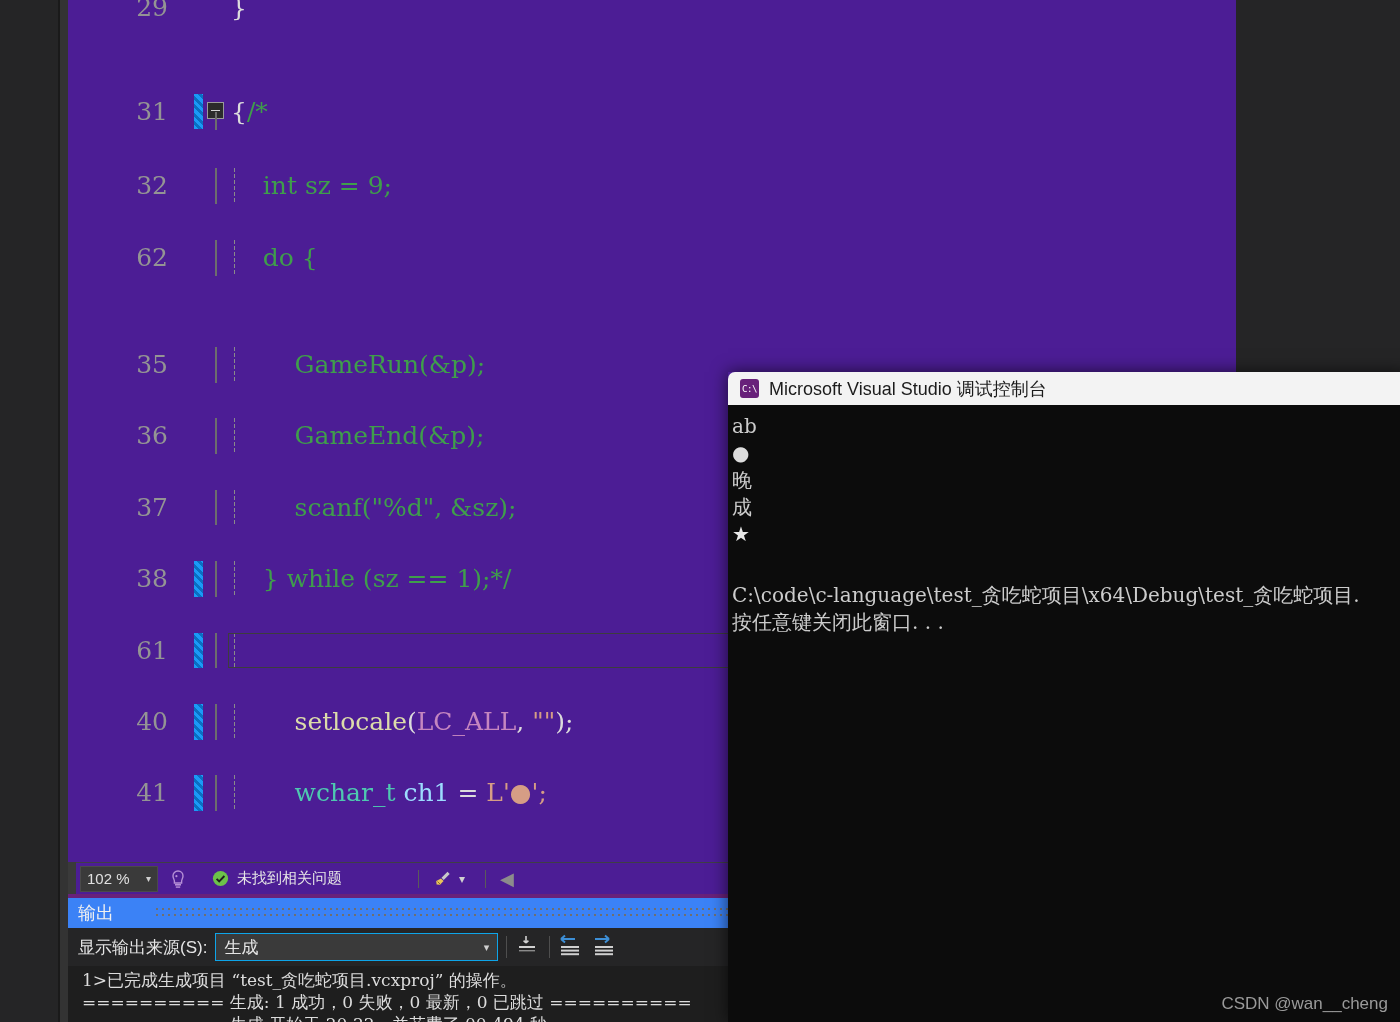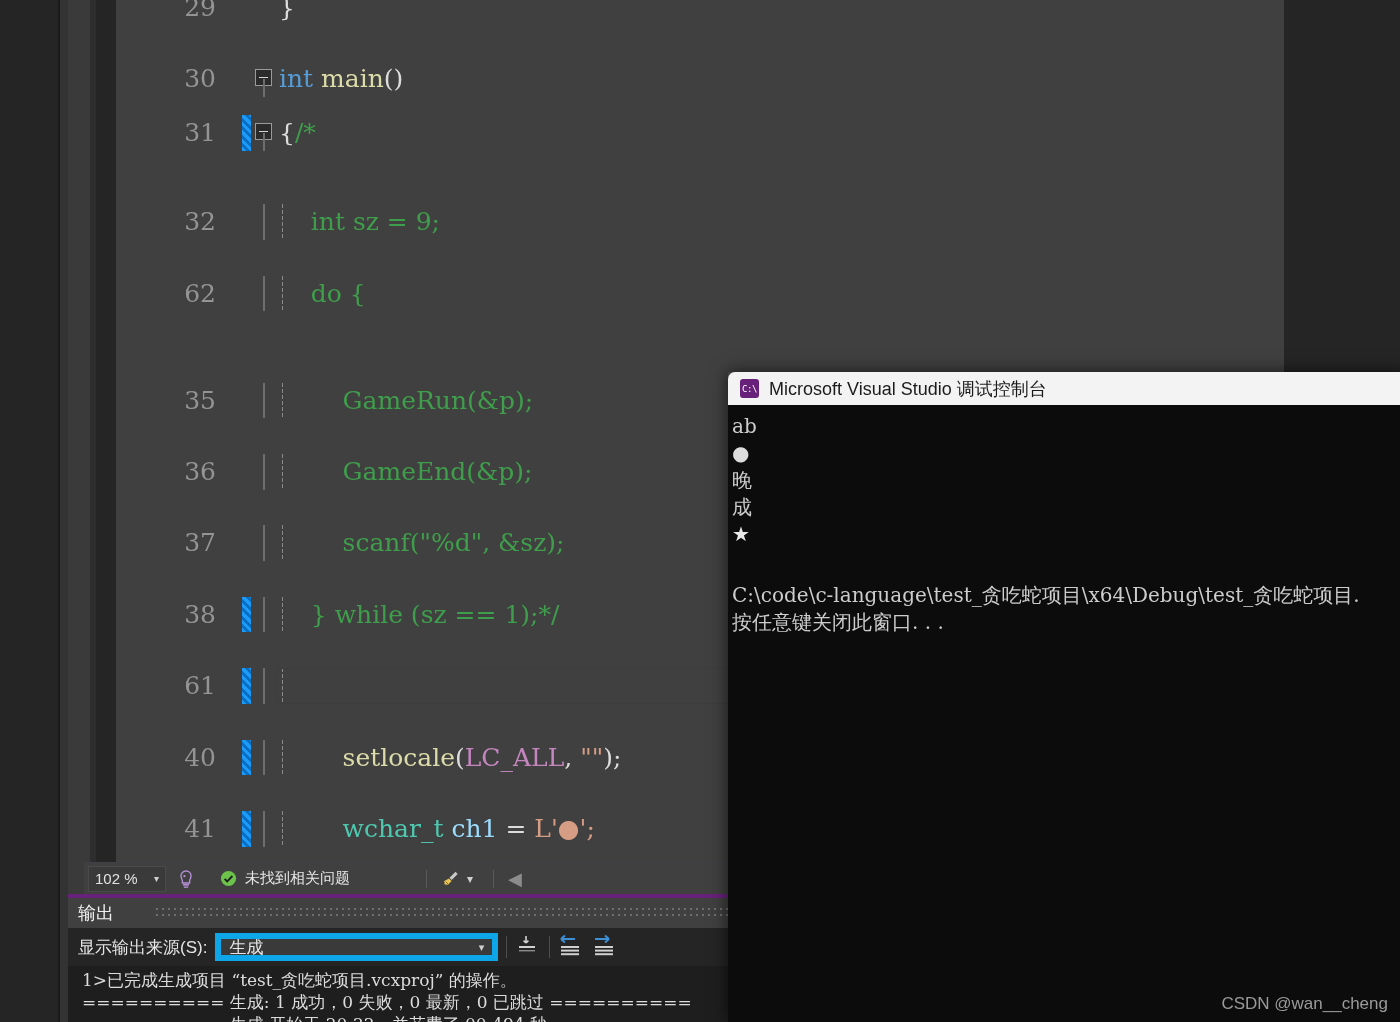--- a/index.html
+++ b/index.html
@@ -20,7 +20,7 @@
   
   #editor{
     position:absolute;left:68px;top:0;width:1168px;height:862px;
-    background:#404040;overflow:hidden;margin-left:48px;
+    background:#4c1d95;overflow:hidden;
   }
   #editor-inner{position:absolute;left:0;top:0;width:1332px;}
   .crow{

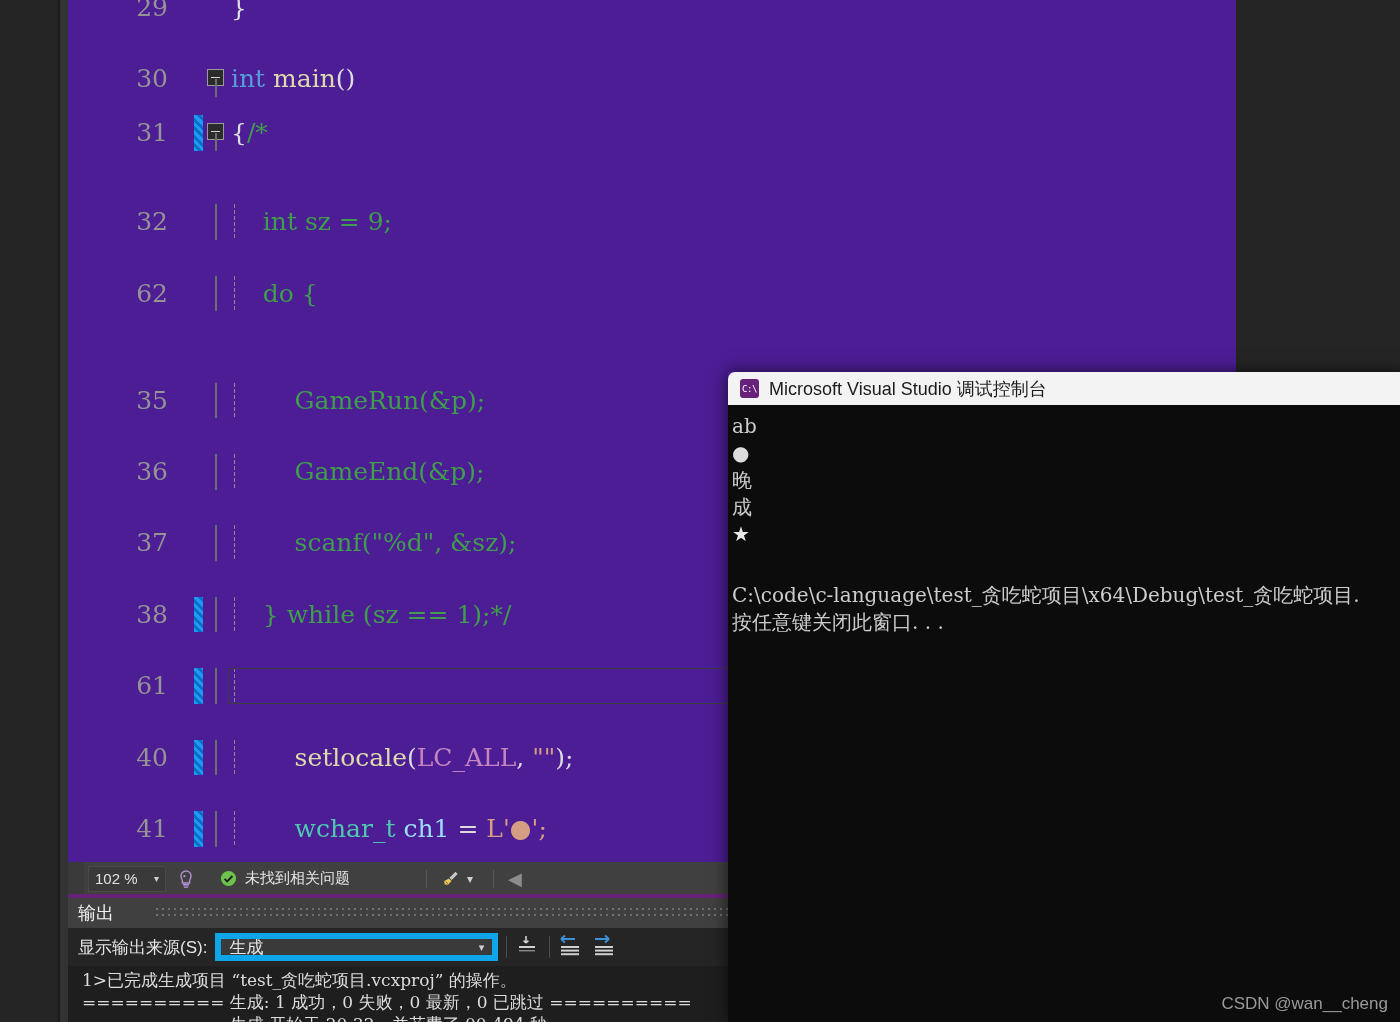--- a/index.html
+++ b/index.html
@@ -149,7 +149,6 @@
   <div id="editor">
     <div id="editor-inner" style="top: -10px;">
         <div class="crow" style="top: 0px;"><span class="lnum">29</span><span class="chgbar"></span><span class="ctext"><span class="t-punc">}</span></span></div>
-        <div class="crow" style="top: 35.7px;"><span class="lnum">30</span><span class="chgbar"></span><span class="foldbox"></span><span class="foldline" style="height: 18px; top: 18px;"></span><span class="ctext"><span class="t-kw">int </span><span class="t-fn">main</span><span class="t-punc">()</span></span></div>
         <div class="crow" style="top: 54px;"><span class="lnum">31</span><span class="chgbar blue"></span><span class="foldbox"></span><span class="foldline" style="height: 18px; top: 18px;"></span><span class="ctext"><span class="t-punc">{</span><span class="t-cmt">/*</span></span></div>
         <div class="crow" style="top: 107.1px; padding-left: 6px;"><span class="lnum">32</span><span class="chgbar"></span><span class="foldline"></span><span class="indentguide" style="left: 166px;"></span><span class="ctext"><span class="t-cmt">    int sz = 9;</span></span></div>
         <div class="crow" style="top: 142.8px;"><span class="lnum">62</span><span class="chgbar"></span><span class="foldline"></span><span class="indentguide" style="left: 166px;"></span><span class="ctext"><span class="t-cmt">    do {</span></span></div>

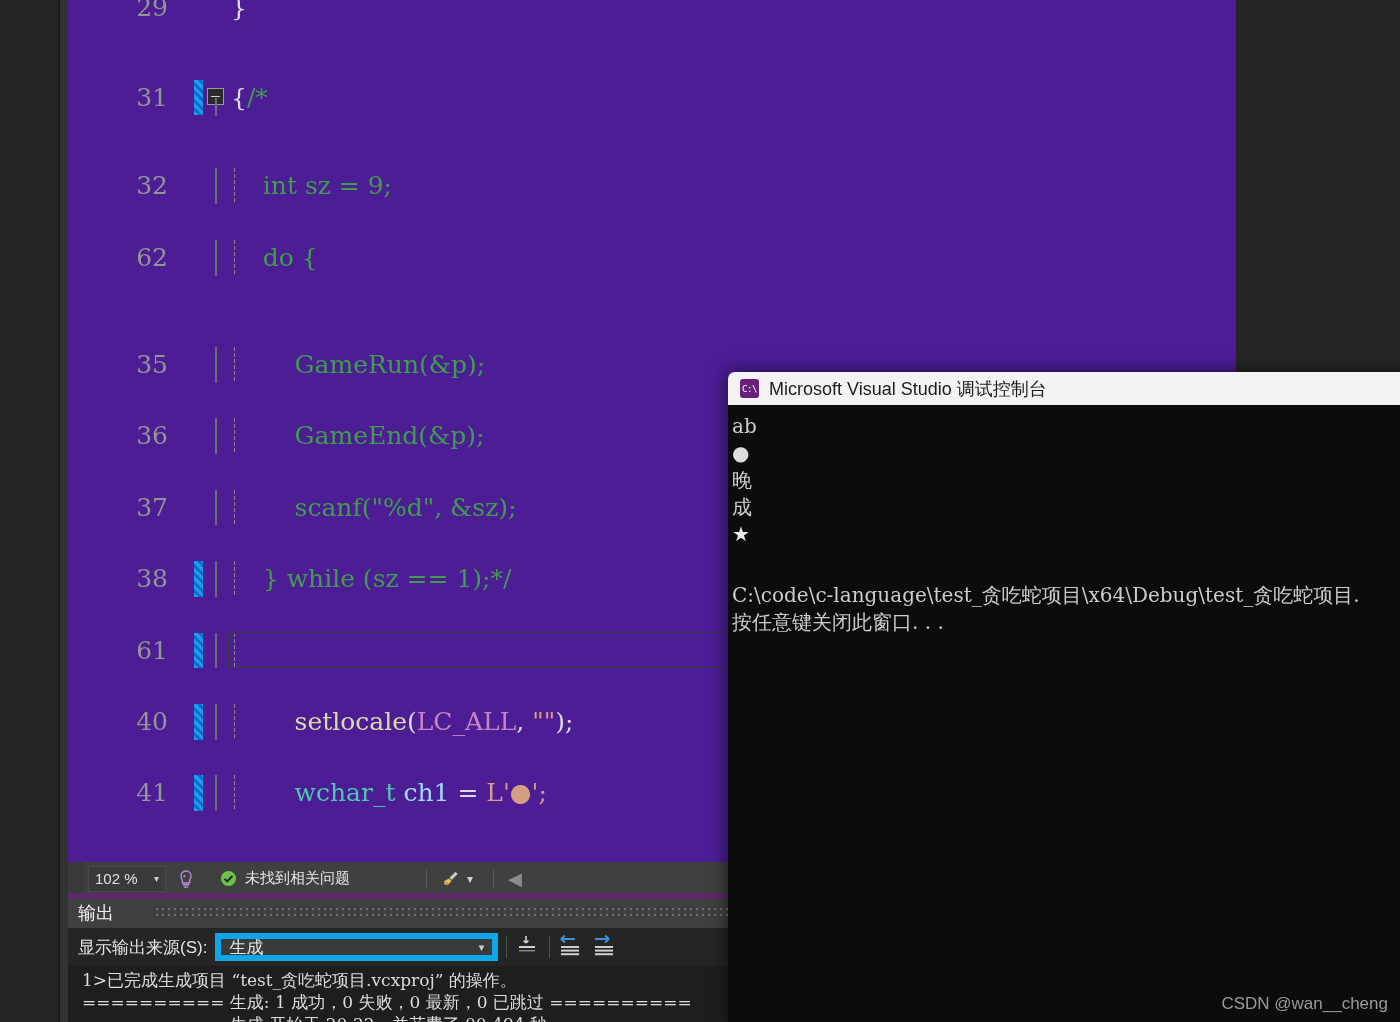--- a/index.html
+++ b/index.html
@@ -149,7 +149,7 @@
   <div id="editor">
     <div id="editor-inner" style="top: -10px;">
         <div class="crow" style="top: 0px;"><span class="lnum">29</span><span class="chgbar"></span><span class="ctext"><span class="t-punc">}</span></span></div>
-        <div class="crow" style="top: 54px;"><span class="lnum">31</span><span class="chgbar blue"></span><span class="foldbox"></span><span class="foldline" style="height: 18px; top: 18px;"></span><span class="ctext"><span class="t-punc">{</span><span class="t-cmt">/*</span></span></div>
+        <div class="crow" style="top: 68px;"><span class="lnum">31</span><span class="chgbar blue"></span><span class="foldbox"></span><span class="foldline" style="height: 18px; top: 18px;"></span><span class="ctext"><span class="t-punc">{</span><span class="t-cmt">/*</span></span></div>
         <div class="crow" style="top: 107.1px; padding-left: 6px;"><span class="lnum">32</span><span class="chgbar"></span><span class="foldline"></span><span class="indentguide" style="left: 166px;"></span><span class="ctext"><span class="t-cmt">    int sz = 9;</span></span></div>
         <div class="crow" style="top: 142.8px;"><span class="lnum">62</span><span class="chgbar"></span><span class="foldline"></span><span class="indentguide" style="left: 166px;"></span><span class="ctext"><span class="t-cmt">    do {</span></span></div>
         <div class="crow" style="top: 214.2px;"><span class="lnum">35</span><span class="chgbar"></span><span class="foldline"></span><span class="indentguide" style="left: 166px;"></span><span class="ctext"><span class="t-cmt">        GameRun(&amp;p);</span></span></div>

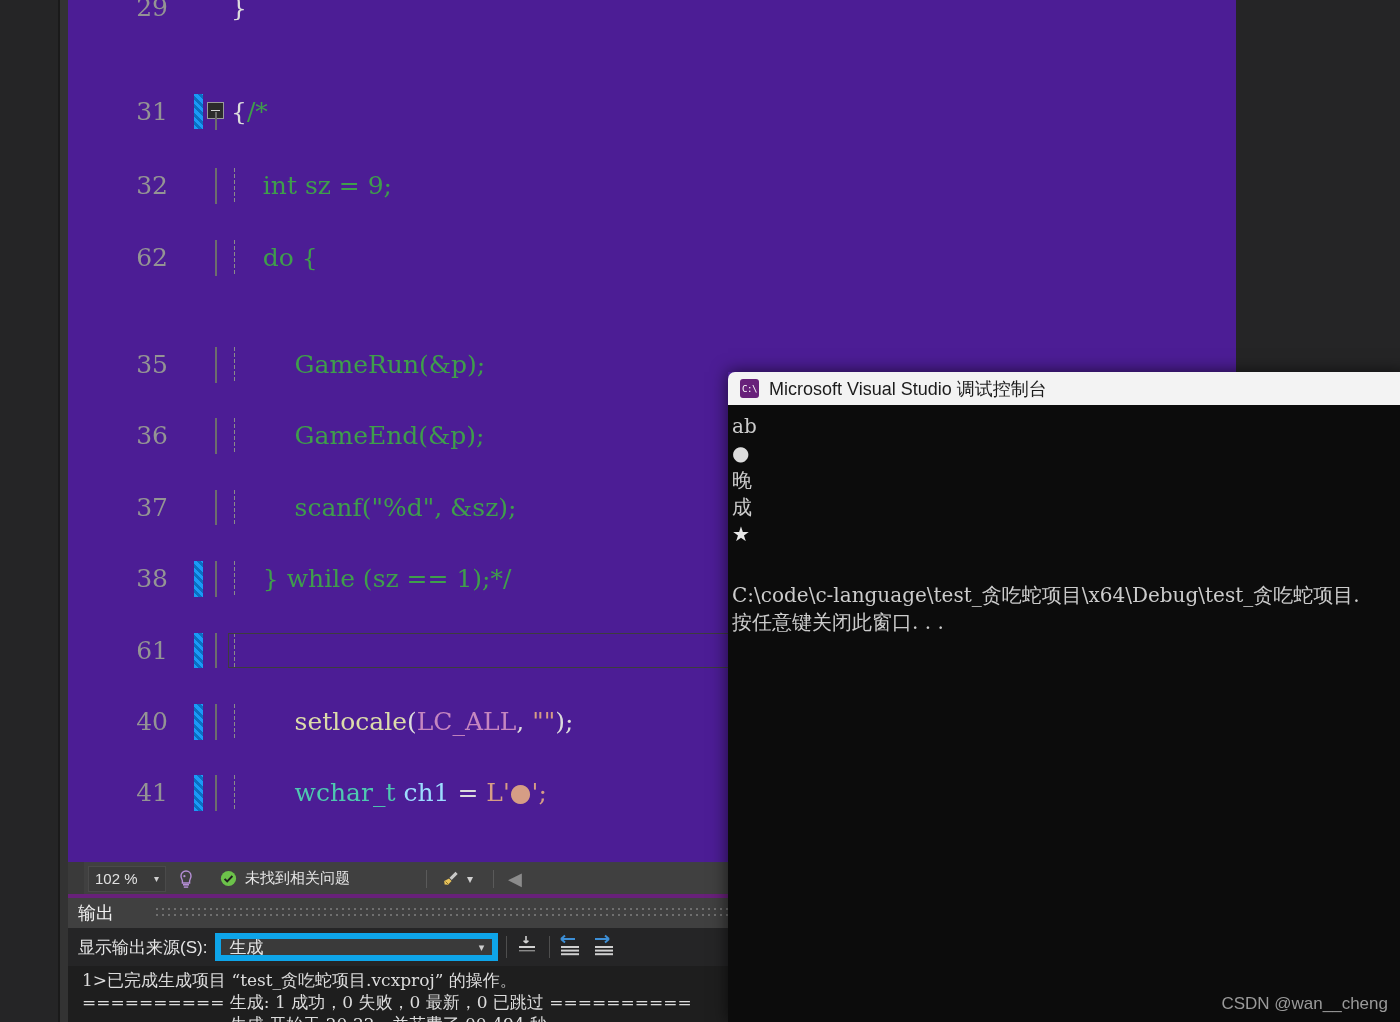--- a/index.html
+++ b/index.html
@@ -64,8 +64,8 @@
 
   
   #statusbar{
-    position:absolute;left:84px;top:862px;width:662px;height:32px;
-    background:#404040;border-top:1px solid #3f3f46;box-sizing:border-box;
+    position:absolute;left:76px;top:862px;width:662px;height:32px;
+    background:#4c1d95;border-top:1px solid #3f3f46;box-sizing:border-box;
     display:flex;align-items:center;
   }
   #zoombox{

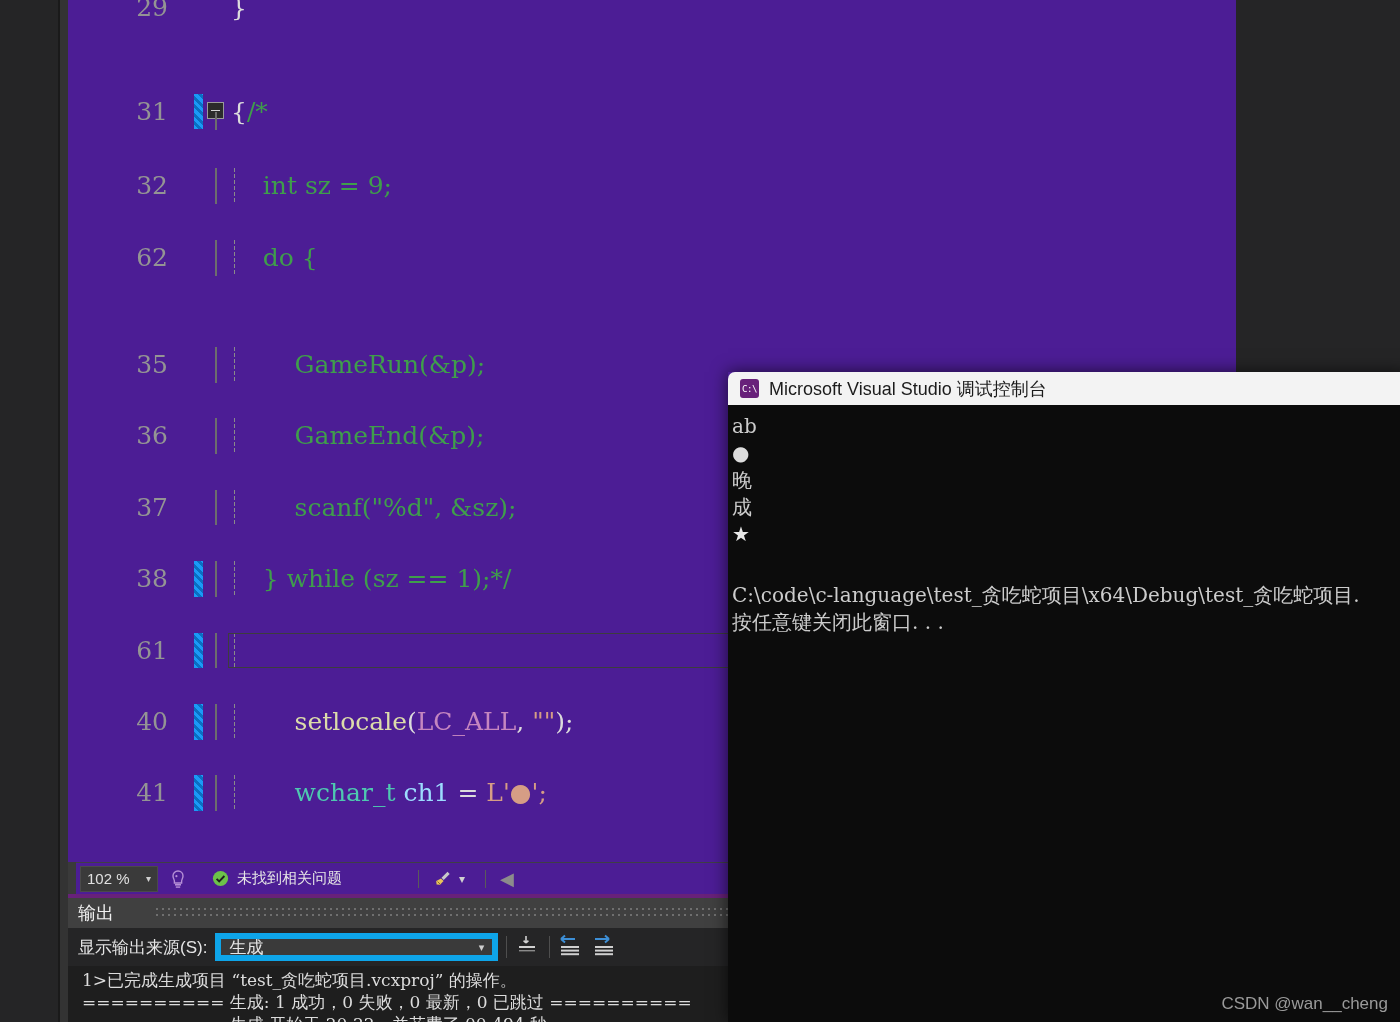--- a/index.html
+++ b/index.html
@@ -83,7 +83,7 @@
     position:absolute;left:68px;top:894px;width:662px;height:128px;background:#1e1e1e;
   }
   #outtabstrip{height:4px;background:#68217a;}
-  #outtabrow{height:30px;background:#404040;position:relative;display:flex;align-items:center;}
+  #outtabrow{height:30px;background:#3b82f6;position:relative;display:flex;align-items:center;}
   #outtabtitle{color:#f0f0f0;font-size:18px;margin-left:10px;}
   #outgrip{
     position:absolute;left:86px;right:0;top:8px;height:14px;

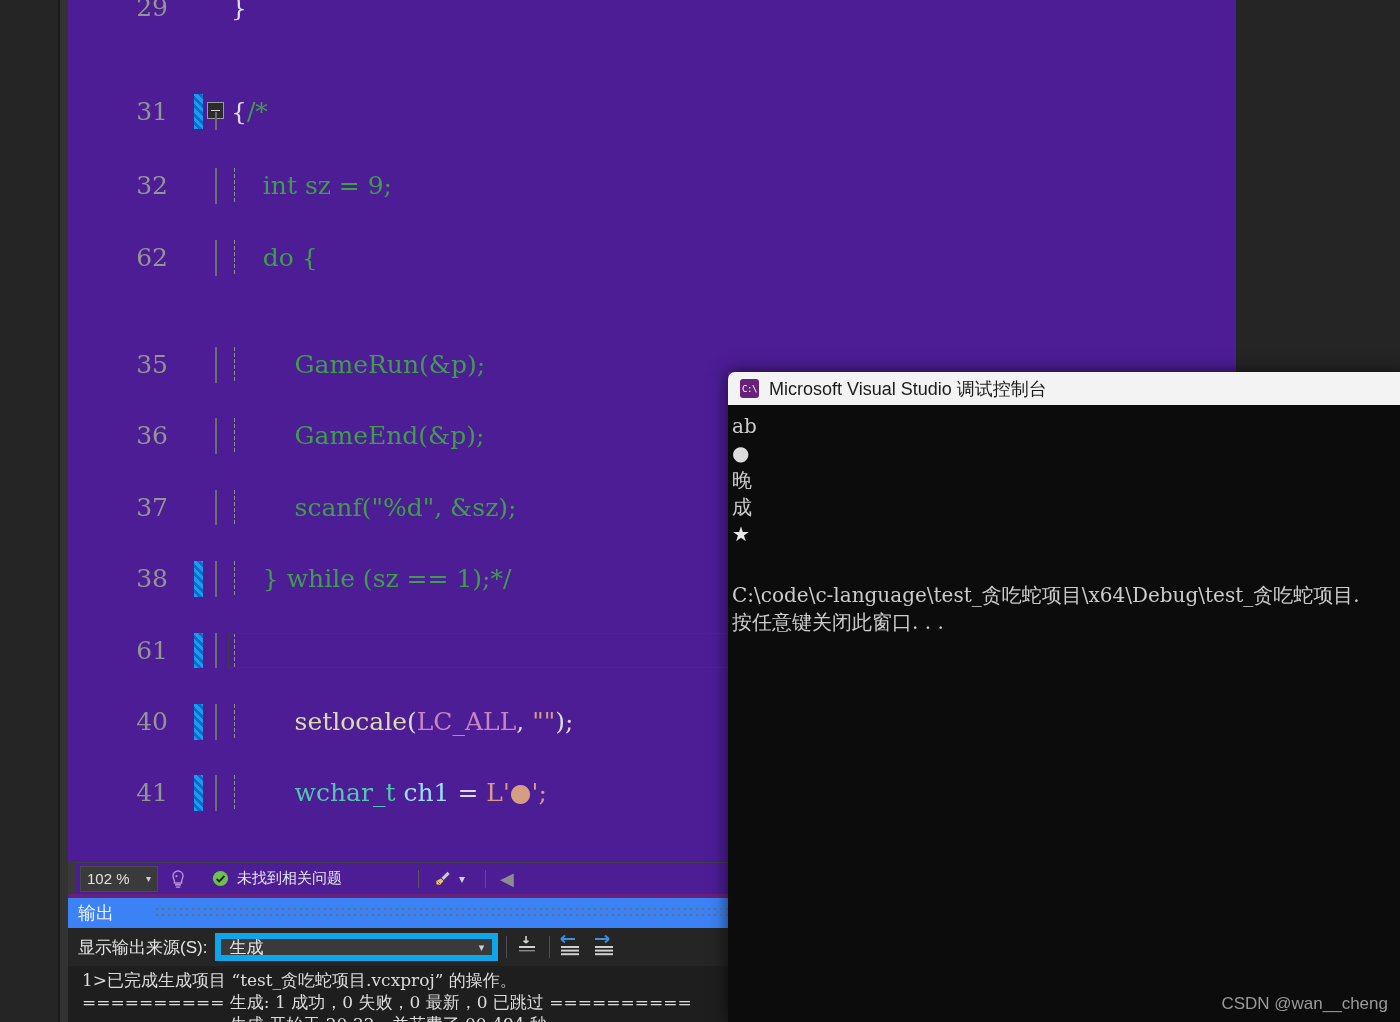--- a/index.html
+++ b/index.html
@@ -93,7 +93,7 @@
   #outtoolbar{height:38px;background:#252526;display:flex;align-items:center;position:relative;}
   #outsrclabel{color:#e6e6e6;font-size:17px;margin-left:10px;}
   #outsrcselect{
-    margin-left:8px;width:283px;height:28px;background:#3a3a3a;border:6px solid #0ea5e9;
+    margin-left:8px;width:283px;height:28px;background:#3a3a3a;border:1px solid #0ea5e9;
     box-sizing:border-box;display:flex;align-items:center;color:#e6e6e6;font-size:17px;
     padding-left:8px;position:relative;
   }

